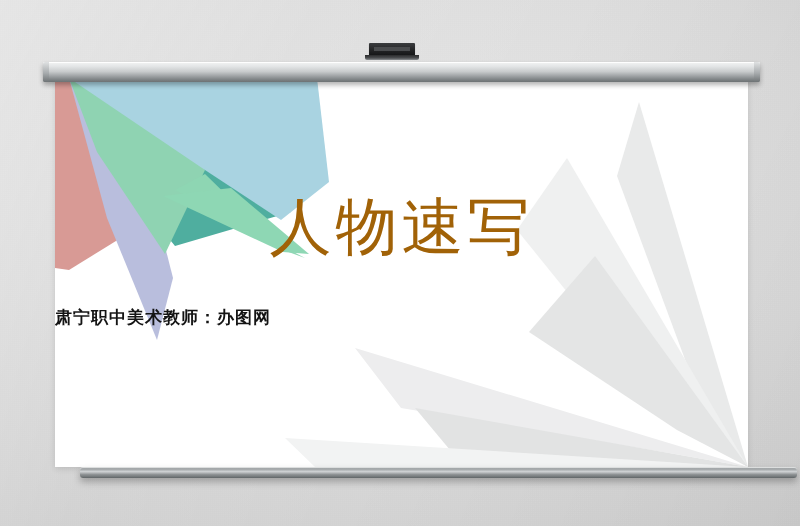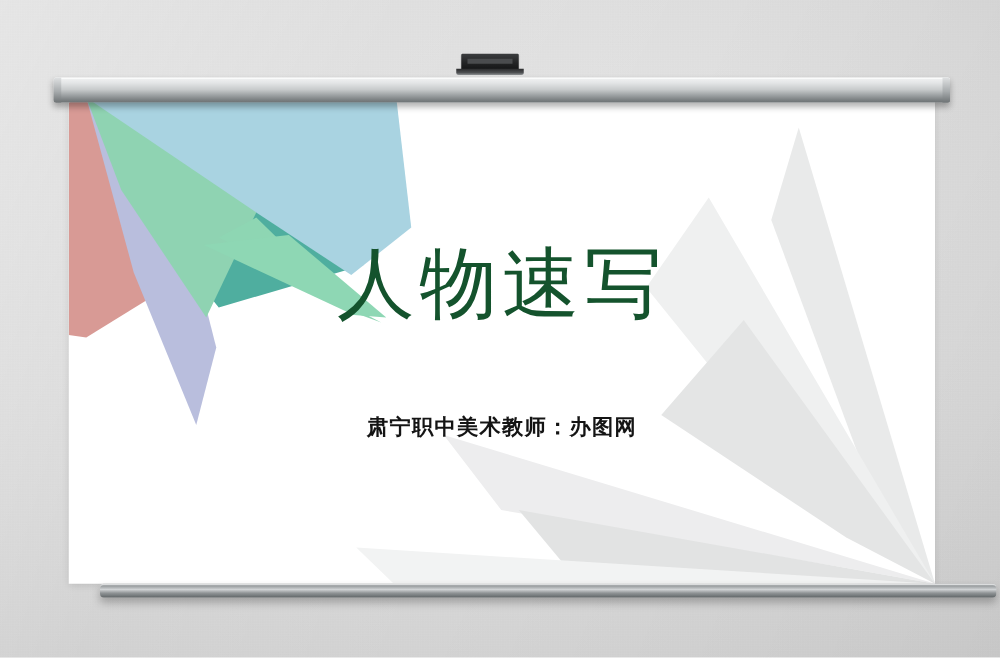--- a/index.html
+++ b/index.html
@@ -159,7 +159,7 @@
     font-size: 62px;
     line-height: 1;
     letter-spacing: 4px;
-    color: #14532d;
+    color: #a16207;
     white-space: nowrap;
   }
   #slide-subtitle {

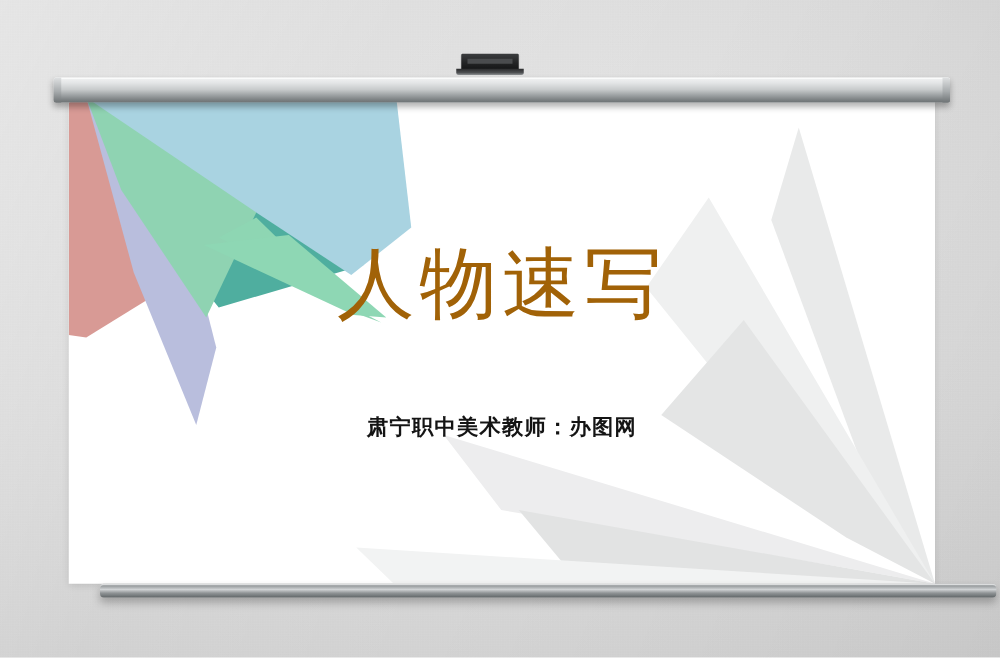--- a/index.html
+++ b/index.html
@@ -167,14 +167,12 @@
     left: 0;
     top: 228px;
     width: 693px;
-    text-align: center;
     font-family: "DejaVu Sans", "Liberation Sans", sans-serif;
     font-size: 17px;
     font-weight: bold;
     letter-spacing: 1px;
     color: #141414;
     white-space: nowrap;
-    margin-top: 24px;
   }
 </style>
 </head>

